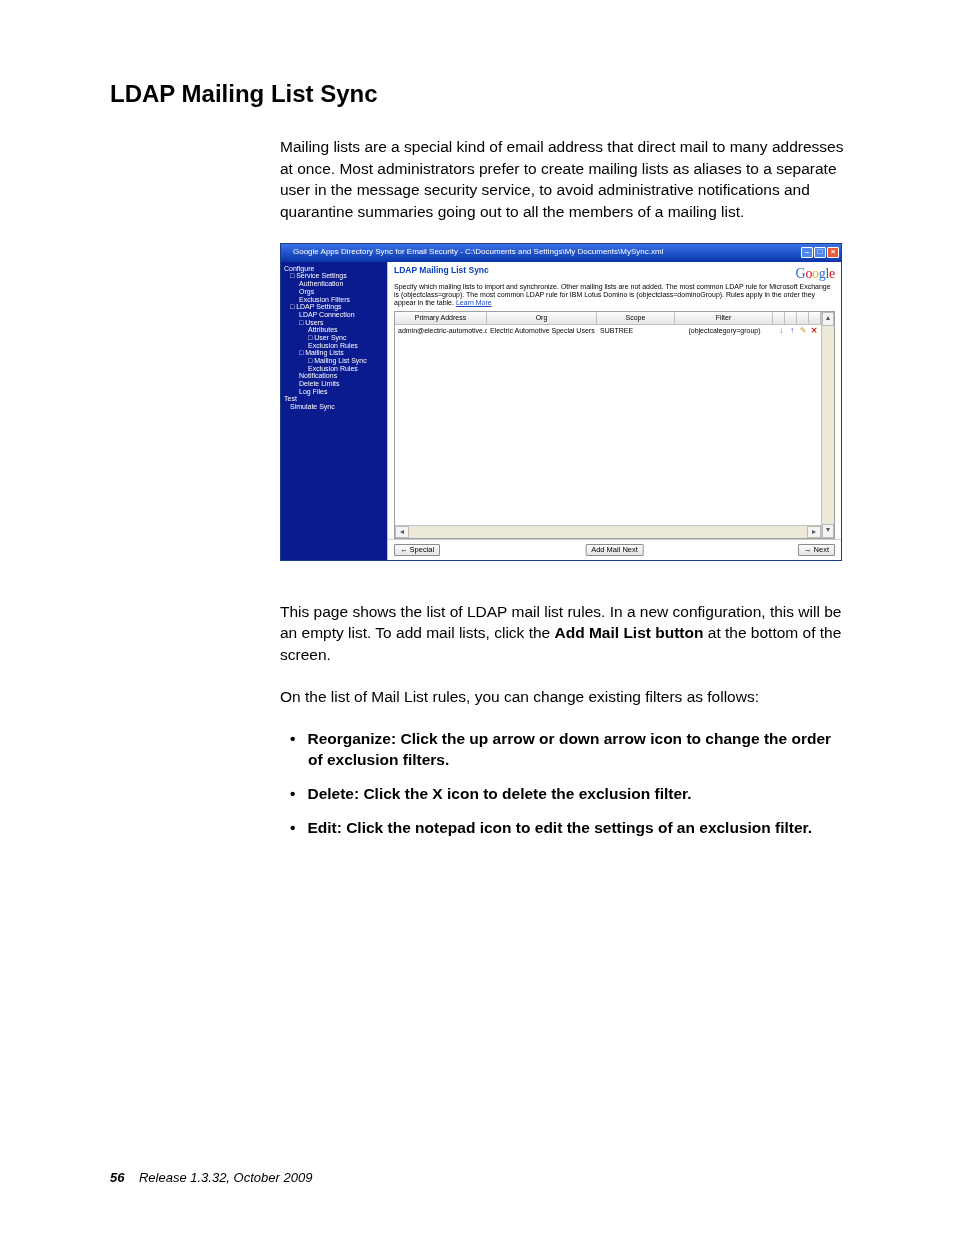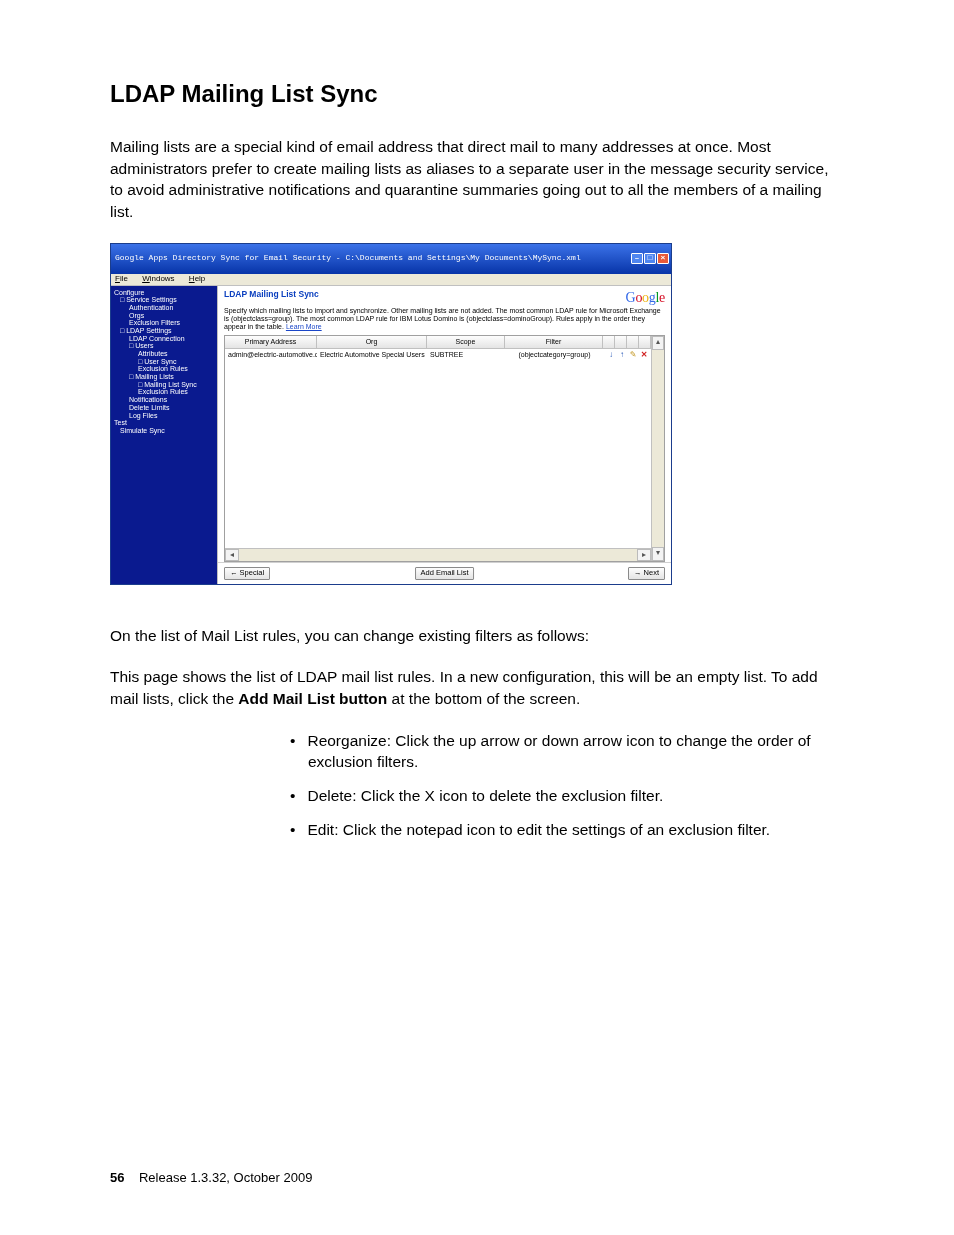--- a/index.html
+++ b/index.html
@@ -24,6 +24,7 @@
   .body-text {
     font-size: 15.5px;
     line-height: 1.4;
+    margin-left: 170px;
     margin-bottom: 20px;
   }
   .body-text b { font-weight: bold; }

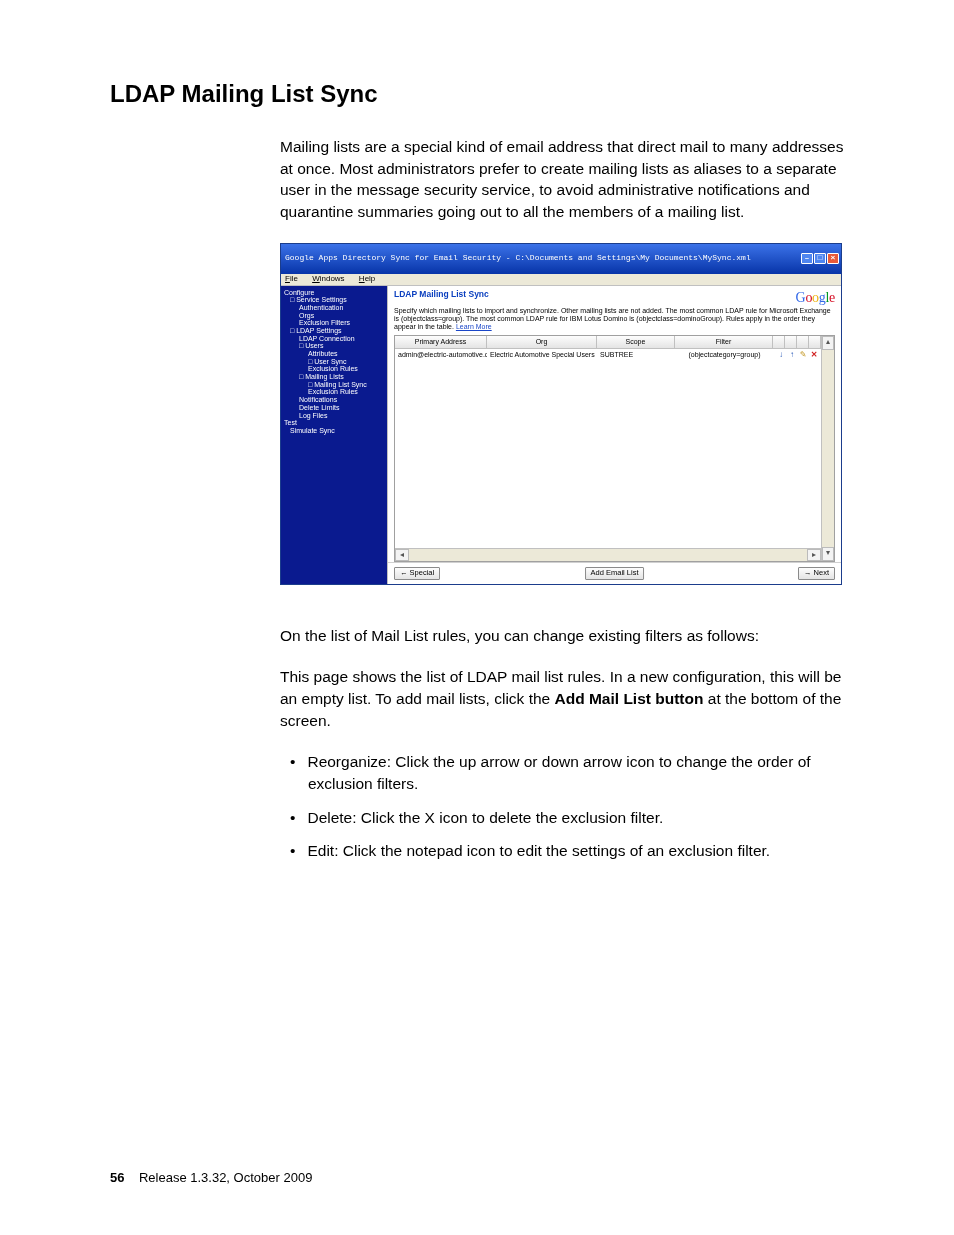--- a/index.html
+++ b/index.html
@@ -68,10 +68,9 @@
     align-items: center;
     background: linear-gradient(to bottom, #3b72e8, #0734a8);
     color: #fff;
-    height: 30px;
-    padding: 0 2px 0 4px;
+    height: 18px;
+    padding: 0 2px 0 12px;
     font-size: 8px;
-    font-family: Liberation Mono, monospace;
   }
   .titlebar .title { flex: 1; white-space: nowrap; overflow: hidden; }
   .titlebar .win-btns { display: flex; gap: 1px; }

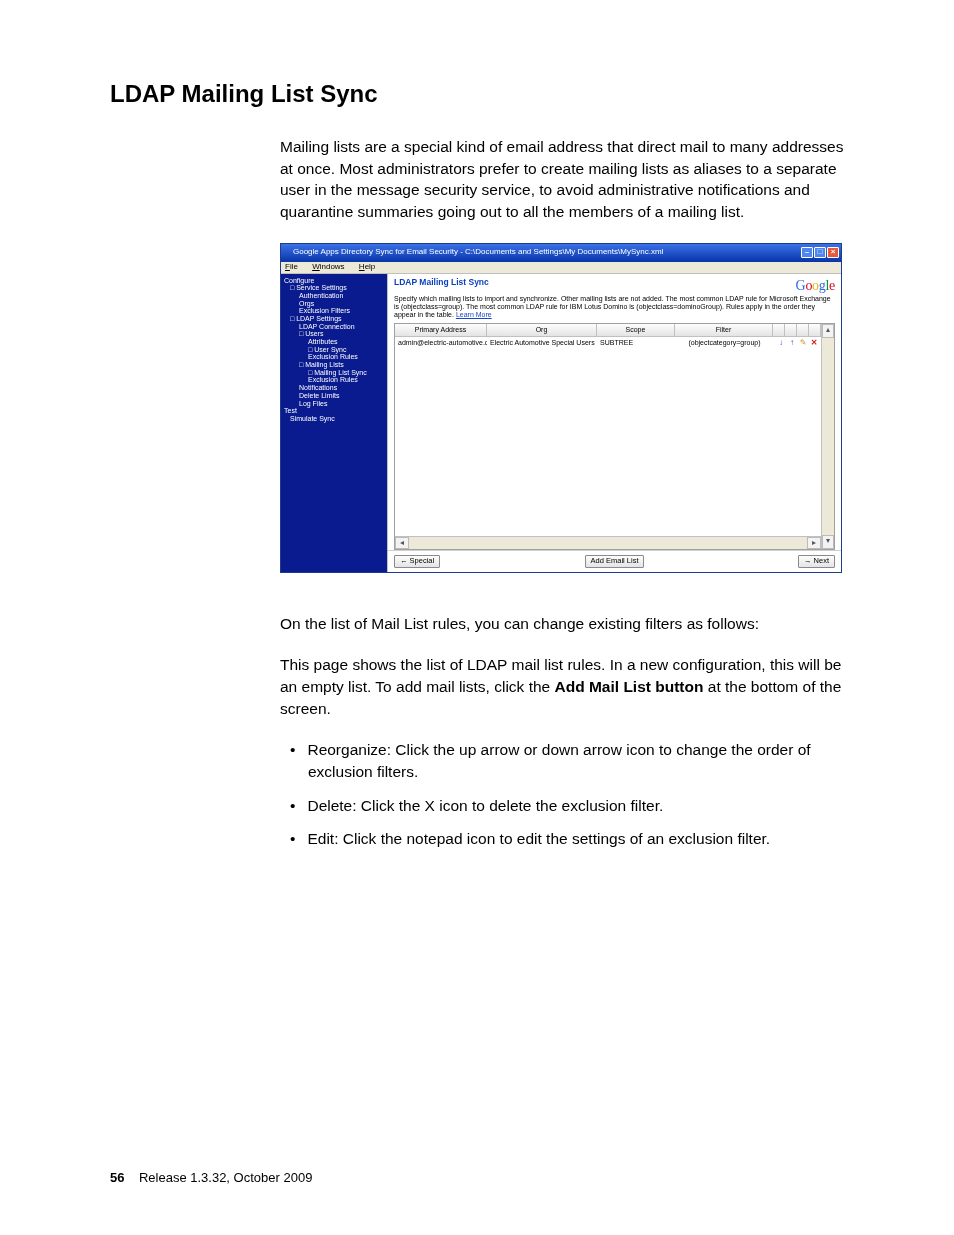--- a/index.html
+++ b/index.html
@@ -228,11 +228,6 @@
           <div class="win-btn">□</div>
           <div class="win-btn close">×</div>
         </div>
-      </div>
-      <div class="menubar">
-        <span><u>F</u>ile</span>
-        <span><u>W</u>indows</span>
-        <span><u>H</u>elp</span>
       </div>
       <div class="app-body">
         <div class="sidebar" id="sidebar">

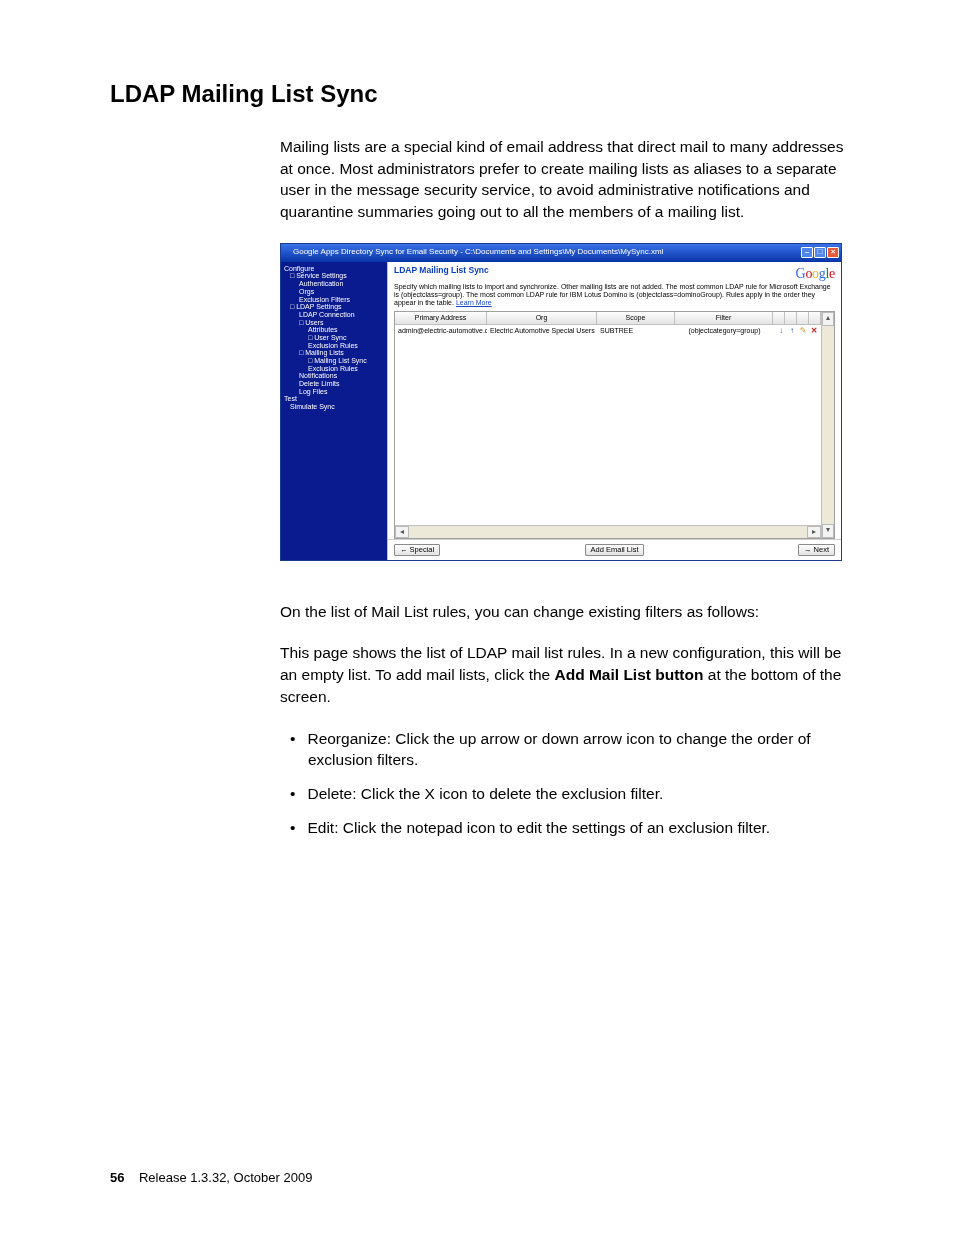--- a/index.html
+++ b/index.html
@@ -301,7 +301,7 @@
           </div>
           <div class="button-row button-row-rel">
             <div class="btn">← Special</div>
-            <div class="btn center">Add Email List</div>
+            <div class="btn center">Add Mail Next</div>
             <div class="spacer"></div>
             <div class="btn">→ Next</div>
           </div>

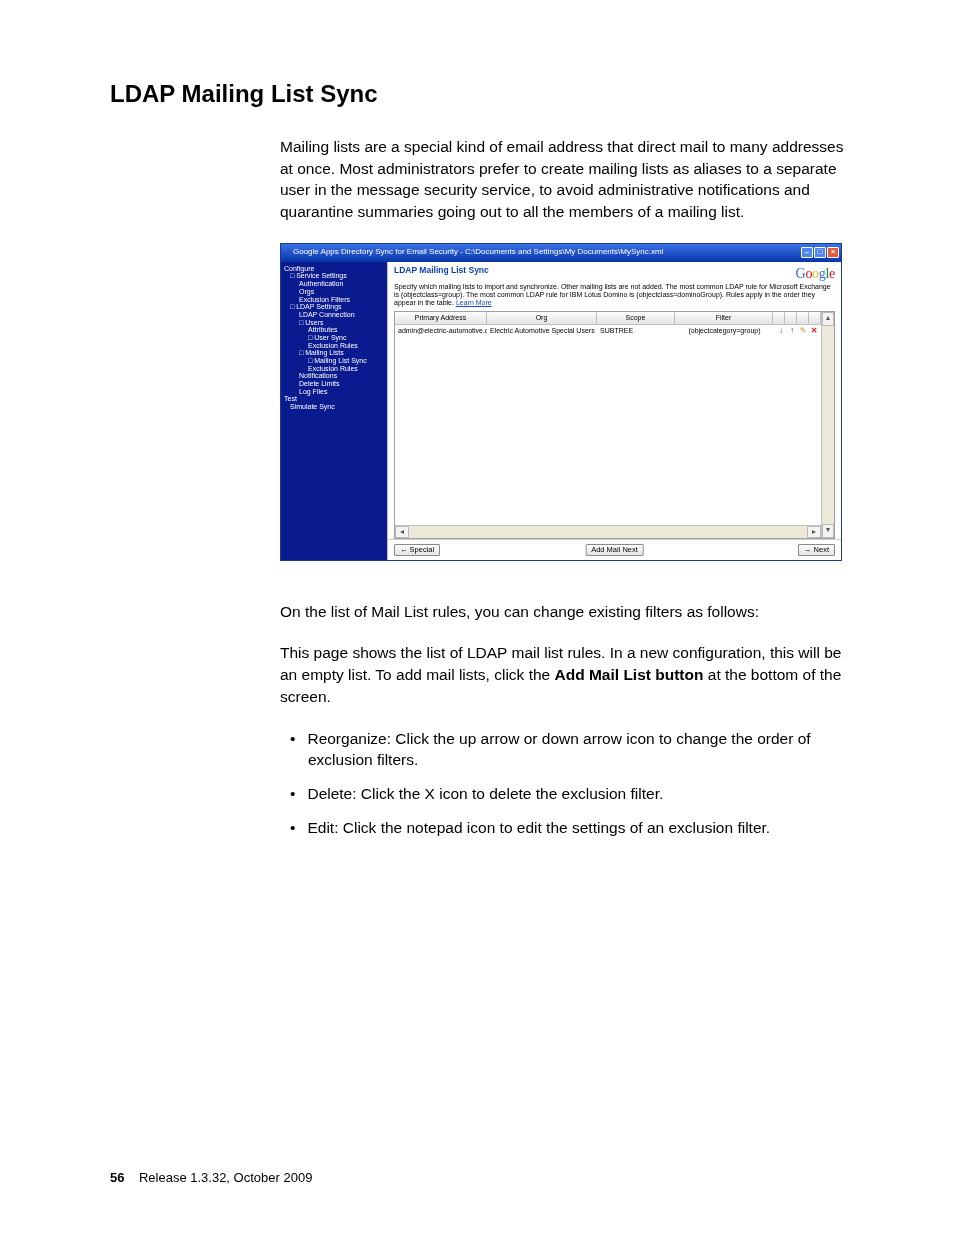--- a/index.html
+++ b/index.html
@@ -310,11 +310,11 @@
     </div>
   </div>
 
-  <p class="body-text">On the list of Mail List rules, you can change existing filters as follows:</p>
-
   <p class="body-text">
     <span>This page shows the list of LDAP mail list rules. In a new configuration, this will be an empty list. To add mail lists, click the </span><b>Add Mail List button</b><span> at the bottom of the screen.</span>
   </p>
+
+  <p class="body-text">On the list of Mail List rules, you can change existing filters as follows:</p>
 
   <ul class="bullets">
     <li>Reorganize: Click the up arrow or down arrow icon to change the order of exclusion filters.</li>

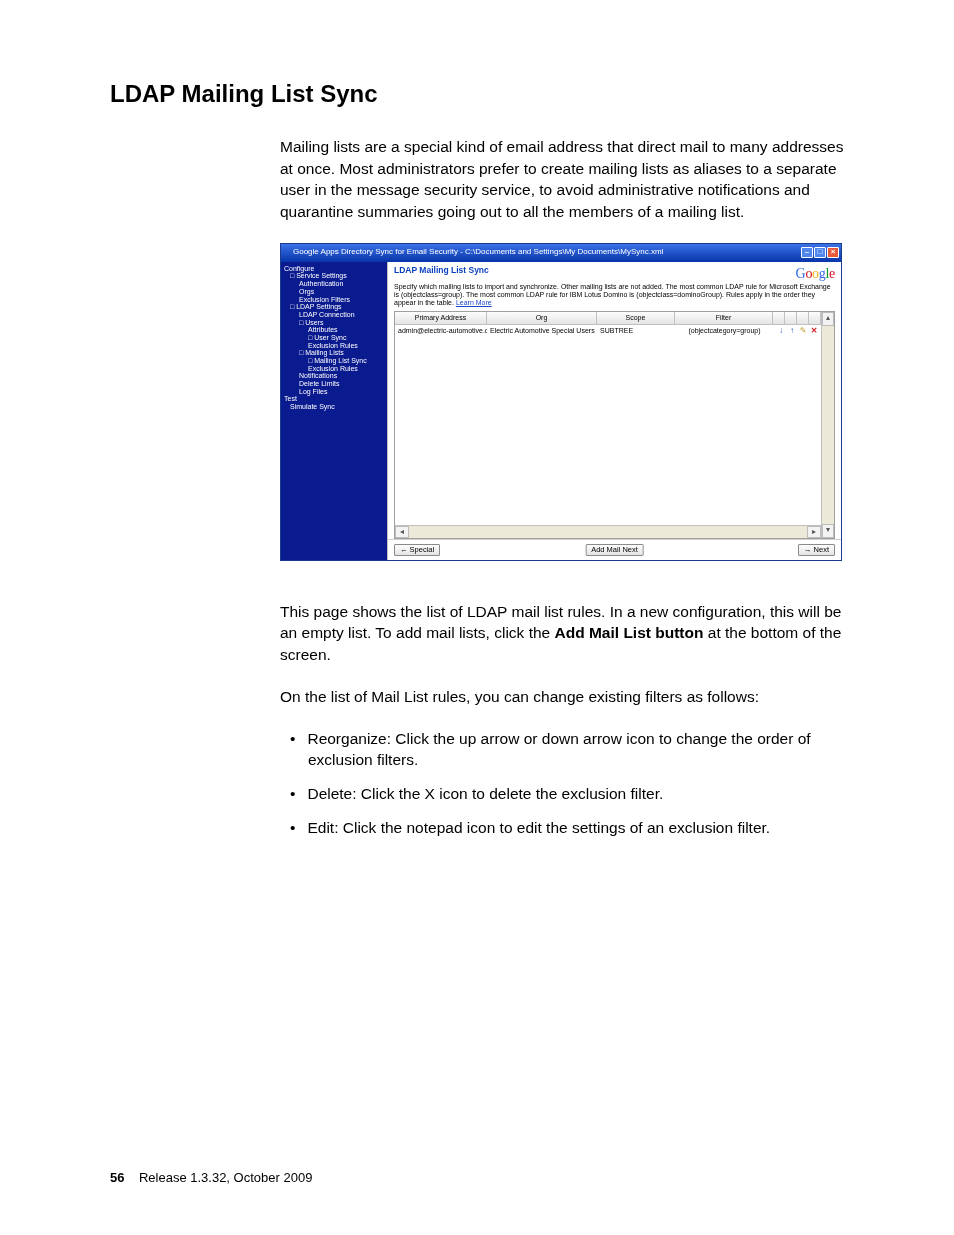--- a/index.html
+++ b/index.html
@@ -32,6 +32,7 @@
     list-style: none;
     padding: 0;
     margin: 0 0 20px 170px;
+    font-weight: bold;
   }
   ul.bullets li {
     font-size: 15.5px;

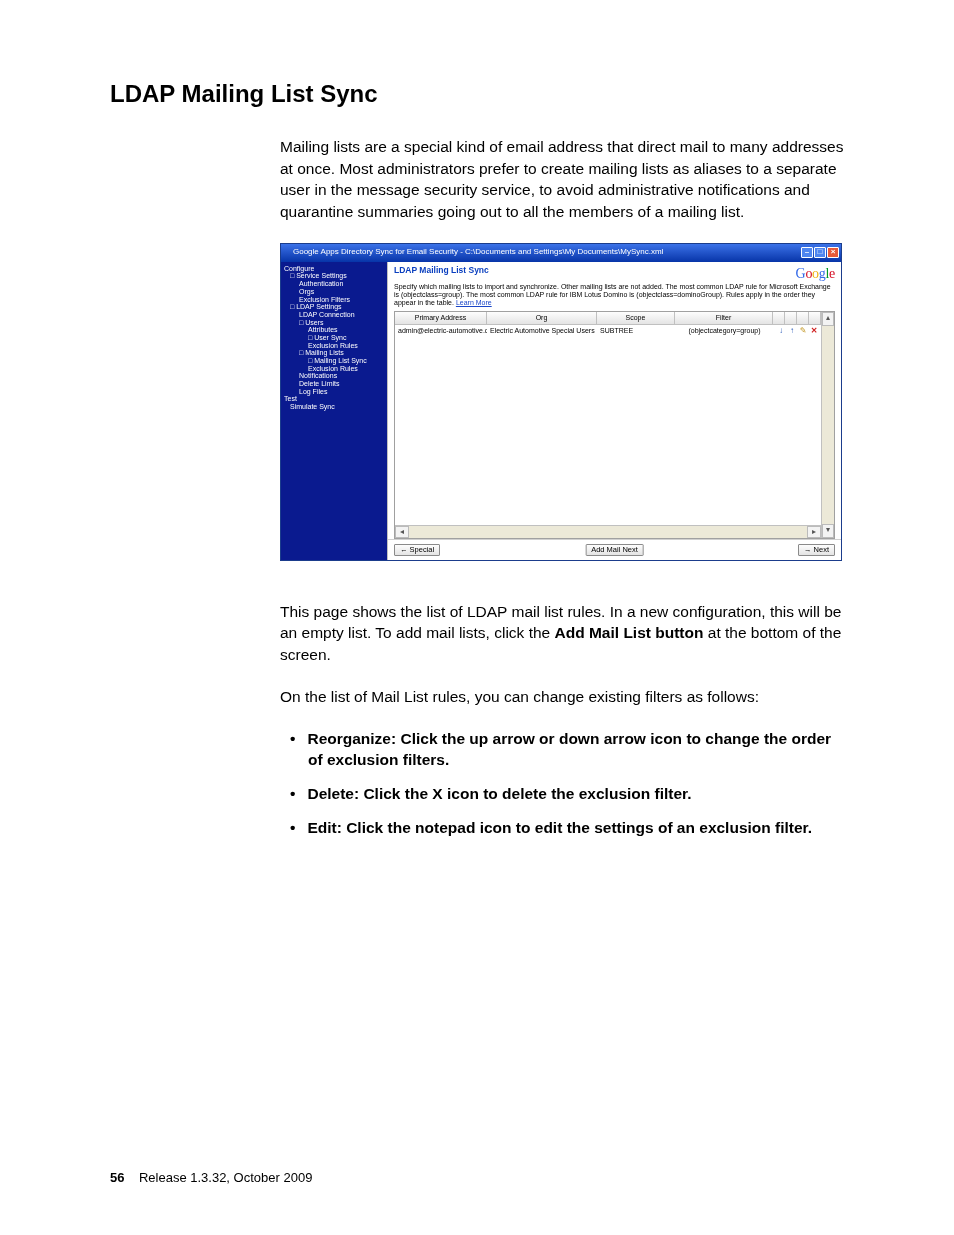--- a/index.html
+++ b/index.html
@@ -50,6 +50,7 @@
     bottom: 50px;
     left: 110px;
     font-size: 13px;
+    font-style: italic;
   }
   .footer b { font-weight: bold; }
 

